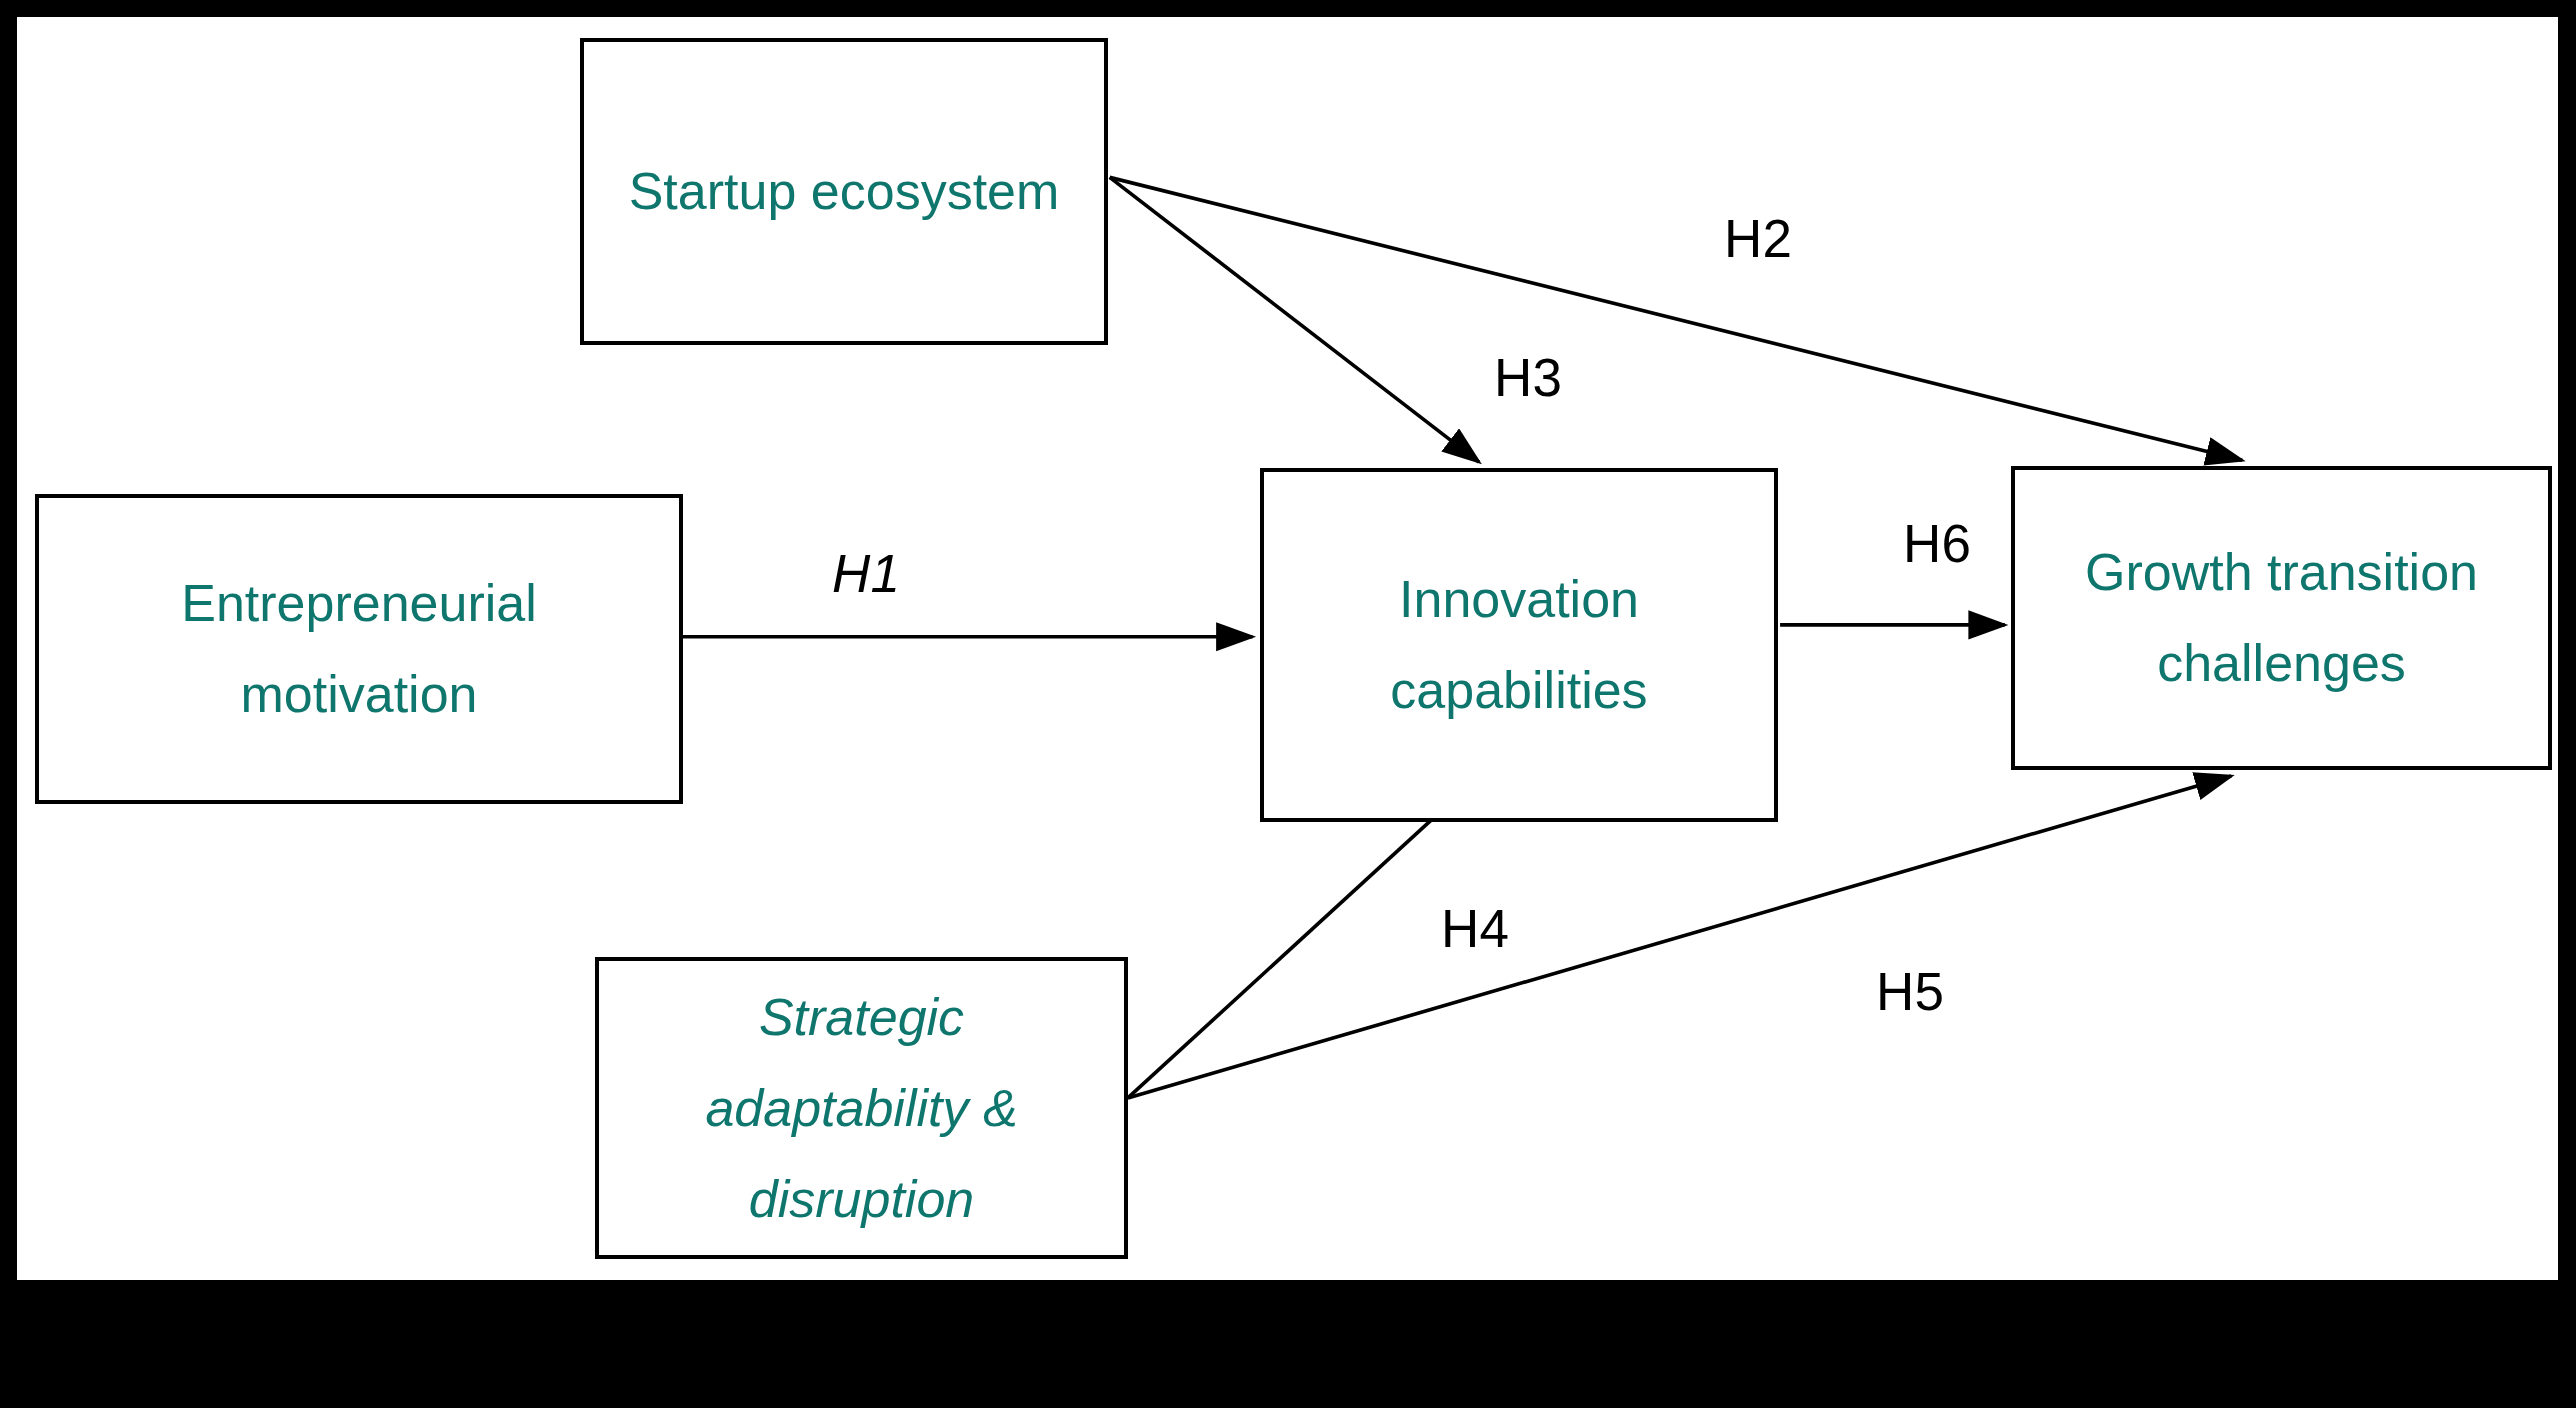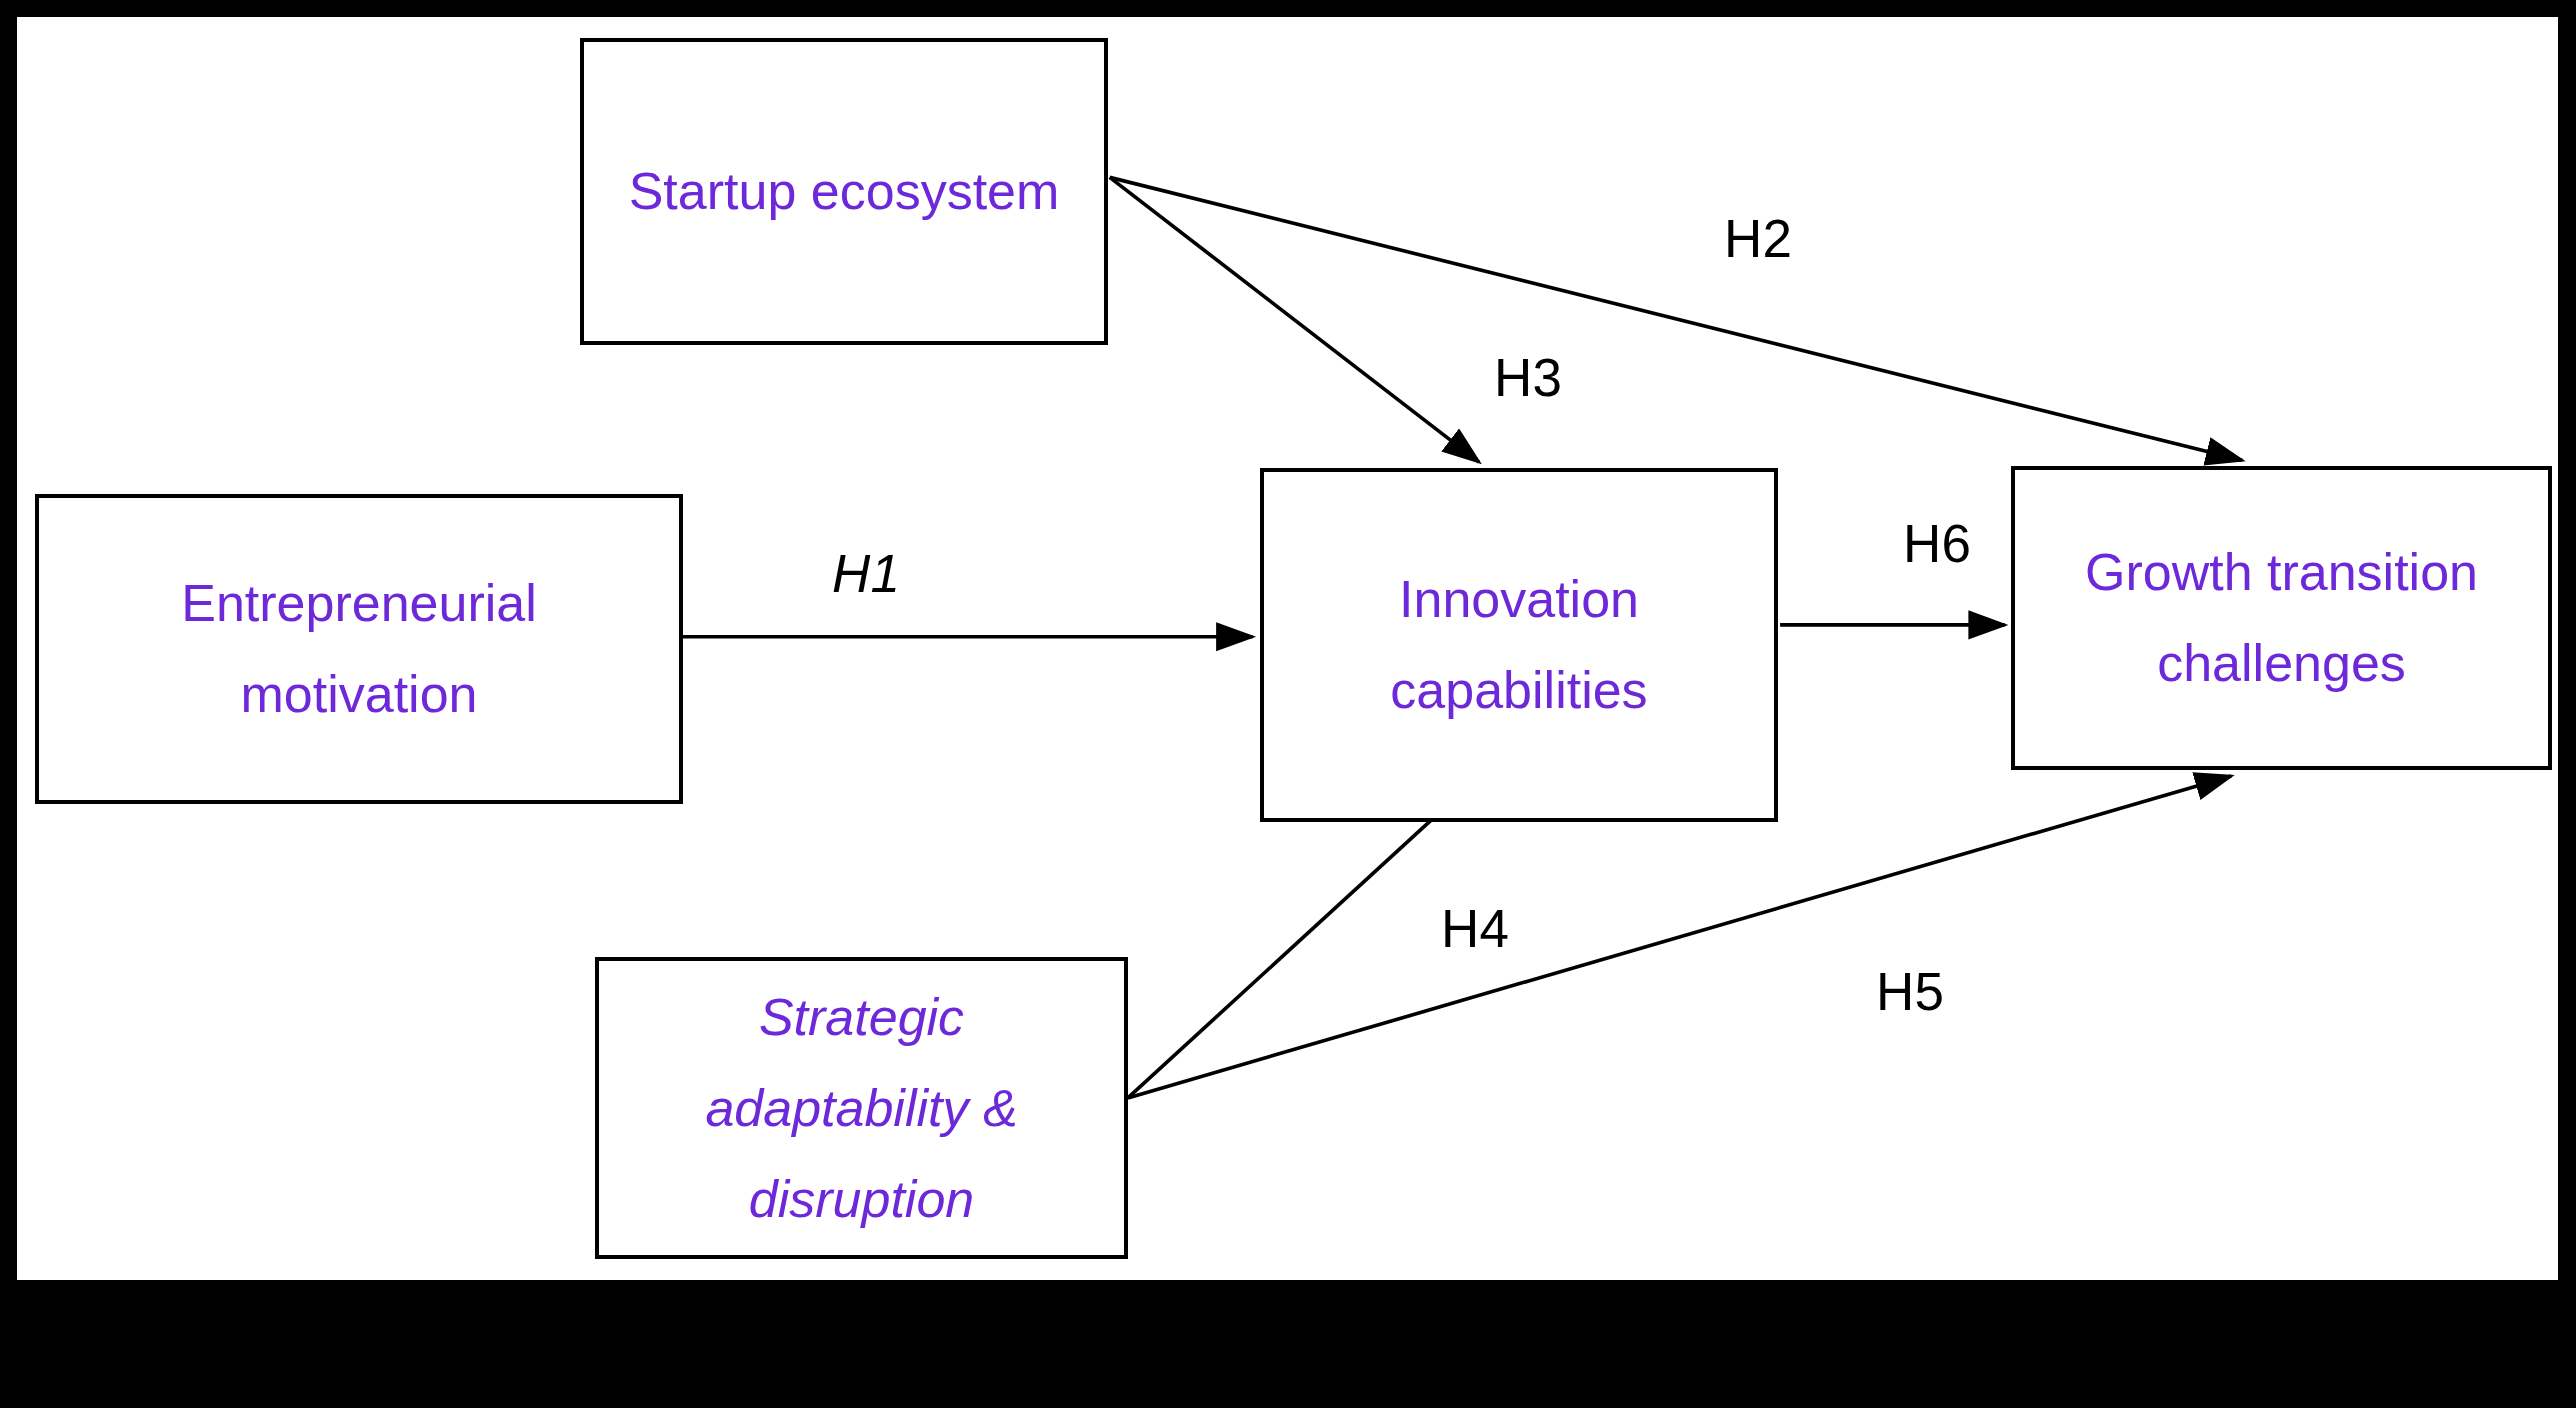--- a/index.html
+++ b/index.html
@@ -33,7 +33,7 @@
   .node .label {
     font-size: 52px;
     line-height: 91px;
-    color: #6d28d9;
+    color: #0f766e;
   }
   #node-startup            { left: 580px;  top: 38px;   width: 528px; height: 307px; }
   #node-entrepreneurial    { left: 35px;   top: 494px;  width: 648px; height: 310px; }

